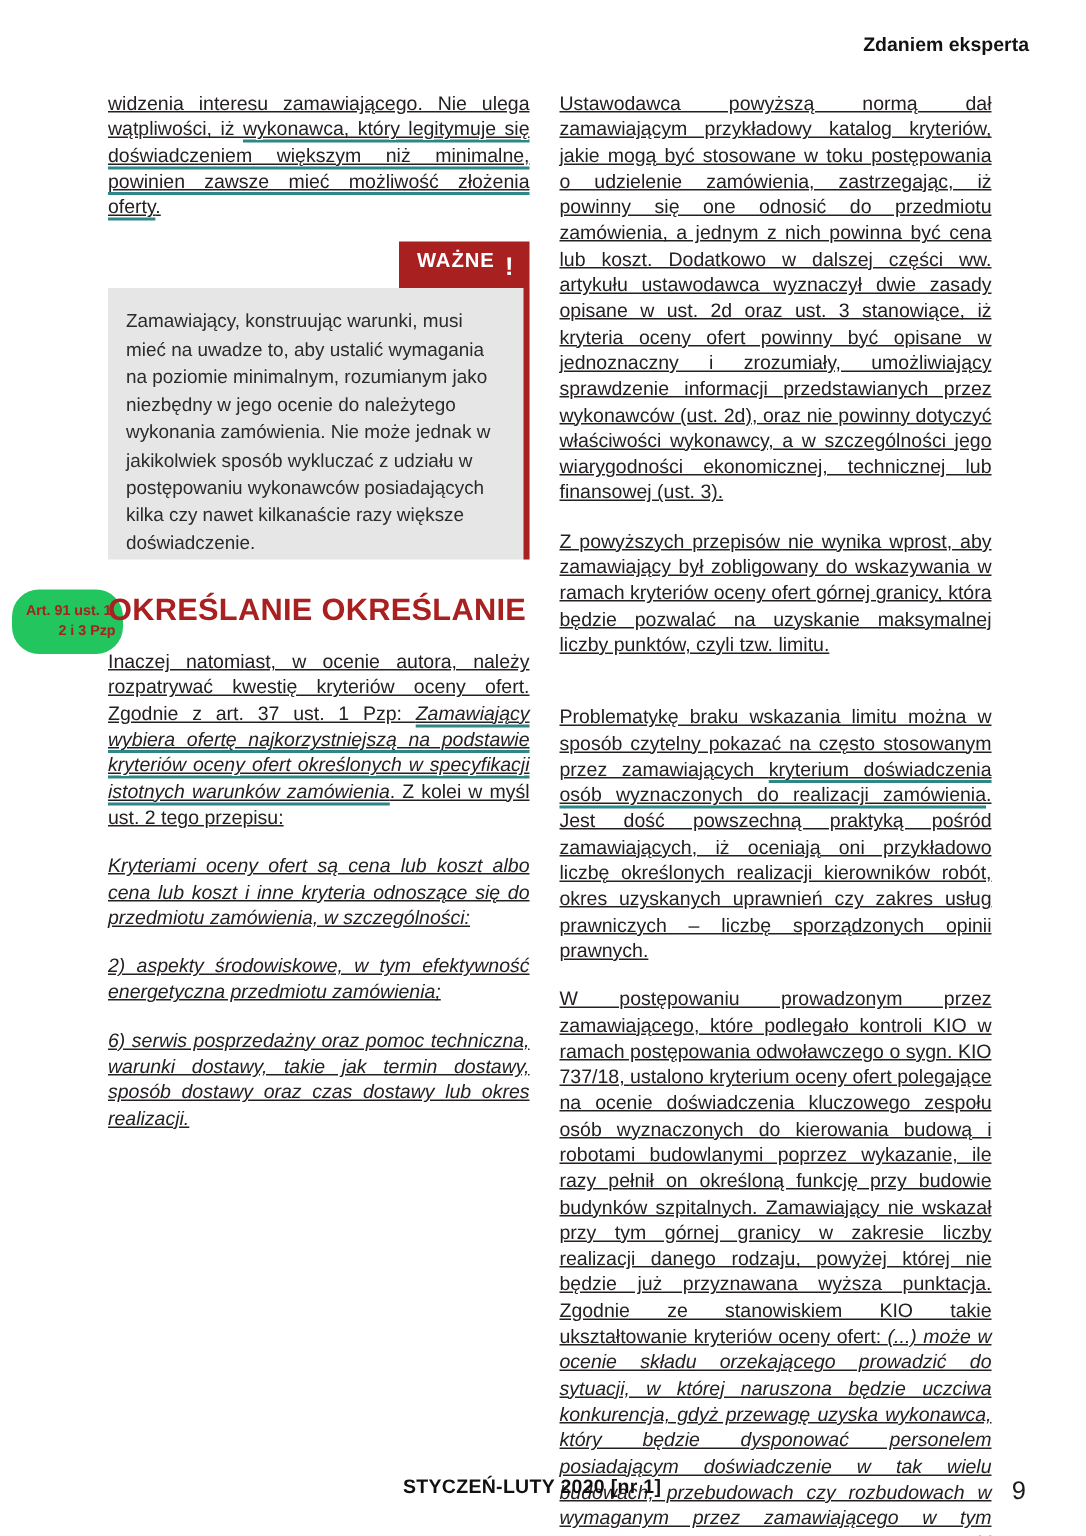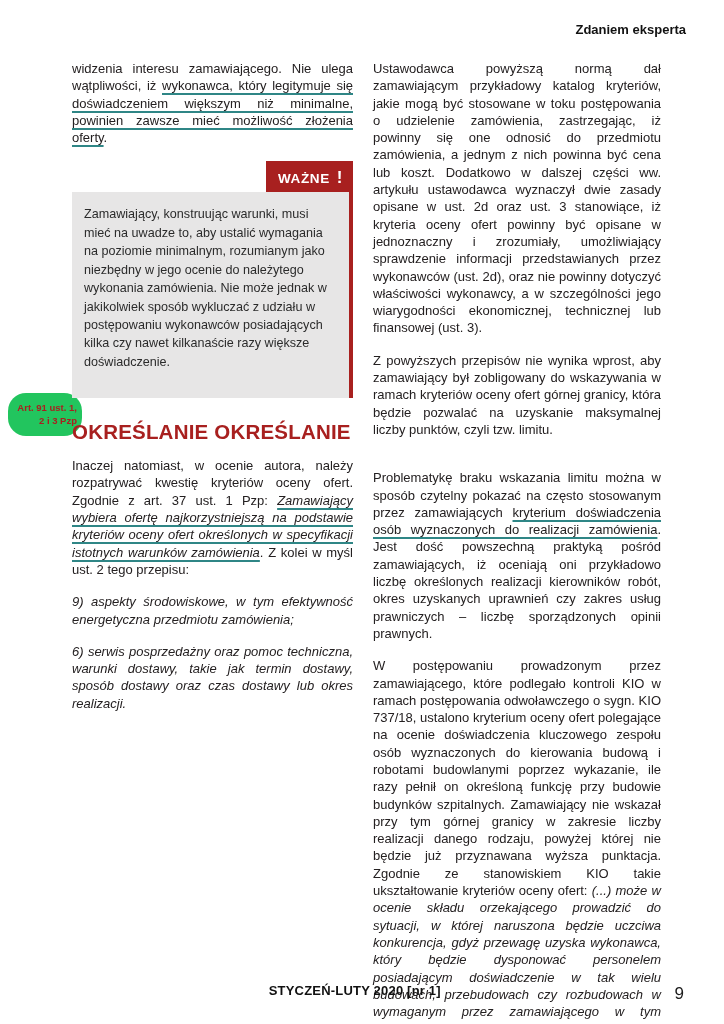--- a/index.html
+++ b/index.html
@@ -27,6 +27,7 @@
   p.body{
     font-size:13px;line-height:17.3px;text-align:justify;
     margin:0 0 15px 0;
+    text-decoration:underline;
   }
   .teal-underline{
     text-decoration:underline;

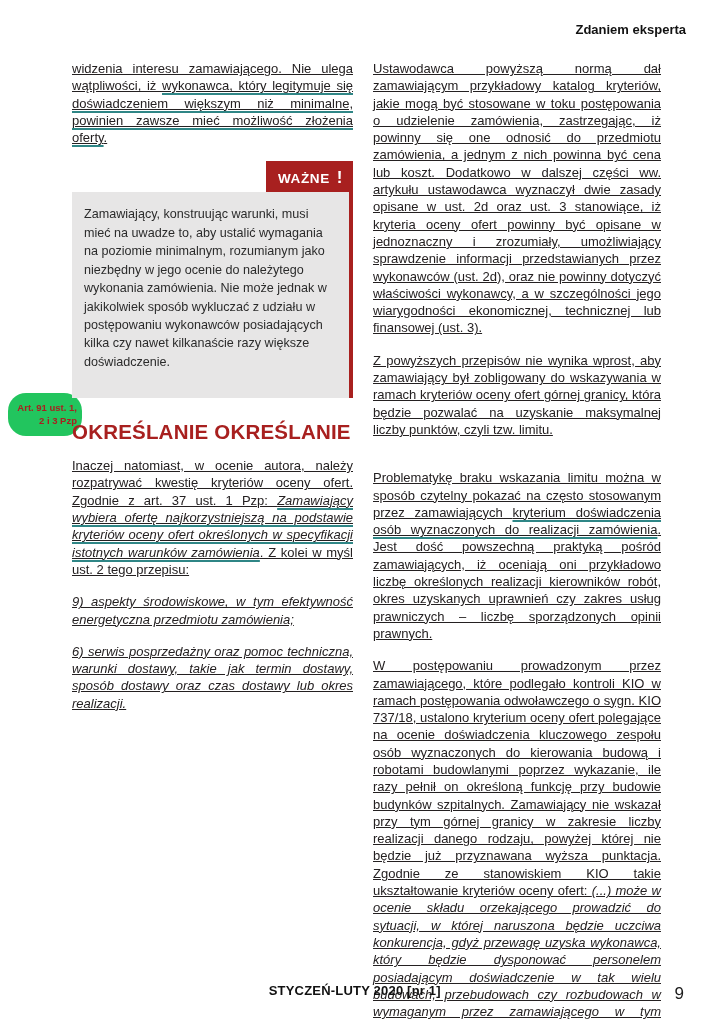--- a/index.html
+++ b/index.html
@@ -40,7 +40,7 @@
   .badge{
     background:var(--accent);color:#ffffff;
     font-weight:bold;font-size:13.5px;letter-spacing:.6px;
-    padding:5px 10px 6px 12px;display:flex;align-items:flex-end;
+    padding:5px 10px 6px 12px;display:flex;align-items:flex-start;
   }
   .badge .mark{margin-left:7px;font-size:17px;position:relative;top:2px;}
   .note-box{

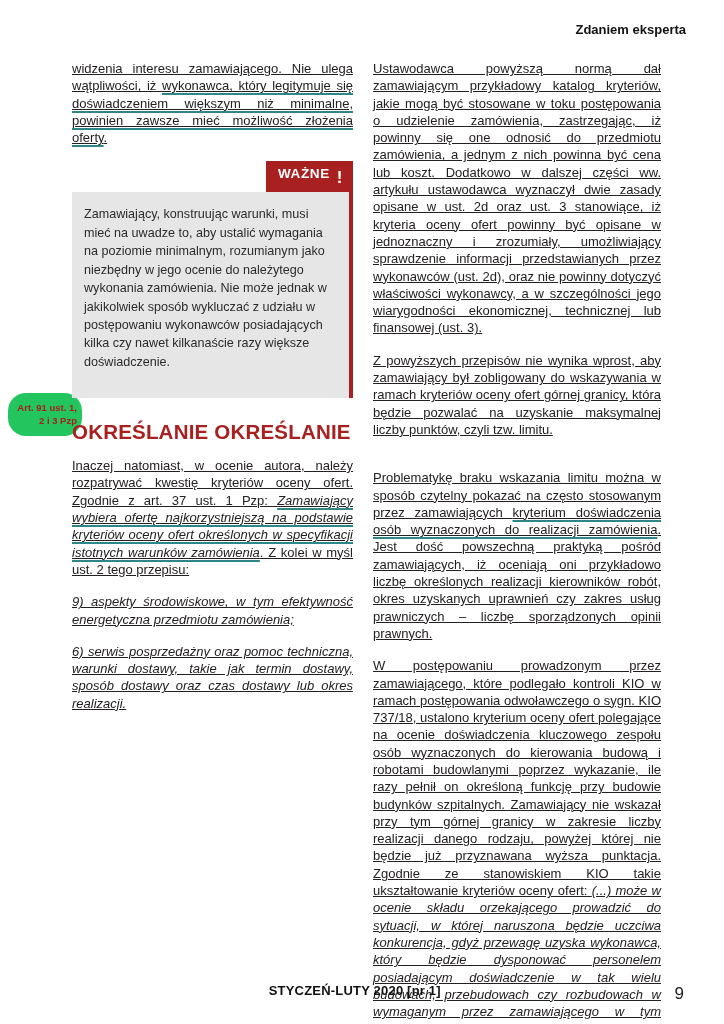--- a/index.html
+++ b/index.html
@@ -46,7 +46,7 @@
   .note-box{
     background:var(--boxgray);
     border-right:4px solid var(--accent);
-    padding:13px 13px 27px 12px;
+    padding:13px 13px 2px 12px;
     font-size:12.6px;line-height:18.4px;
     margin:0 0 22px 0;text-align:left;color:#2b2b2b;
   }

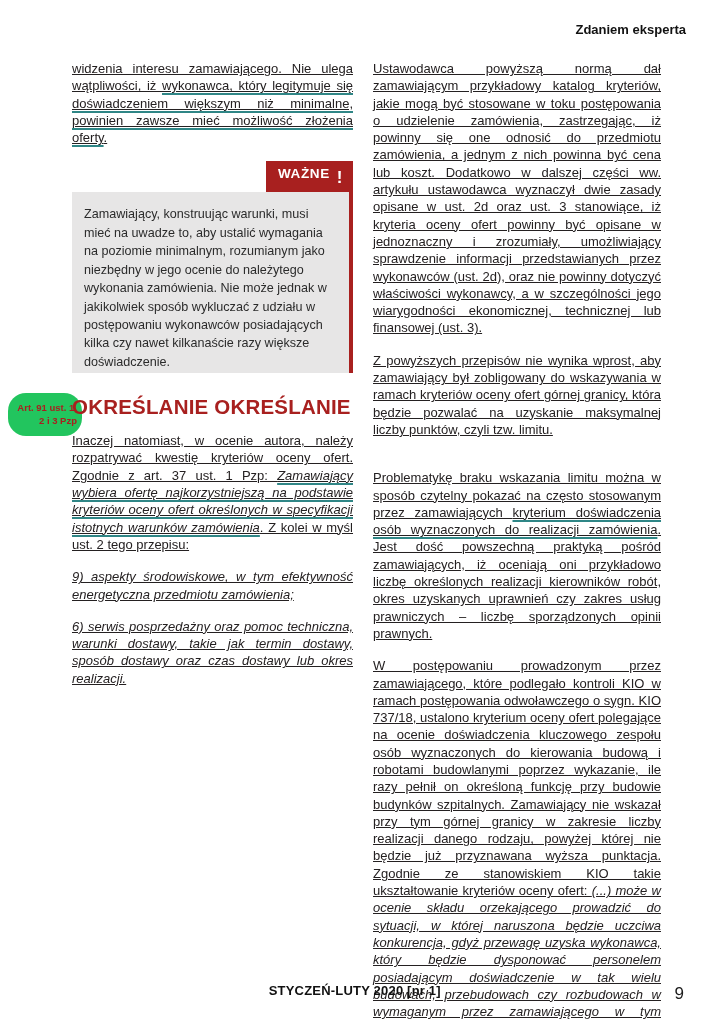--- a/index.html
+++ b/index.html
@@ -103,6 +103,7 @@
 
     <p class="body"><span>Inaczej natomiast, w ocenie autora, należy rozpatrywać kwestię kryteriów oceny ofert. Zgodnie z art. 37 ust. 1 Pzp: </span><span class="italic teal-underline">Zamawiający wybiera ofertę najkorzystniejszą na podstawie kryteriów oceny ofert określonych w specyfikacji istotnych warunków zamówienia</span><span>. Z kolei w myśl ust. 2 tego przepisu:</span></p>
 
+    <p class="body italic mb0">Kryteriami oceny ofert są cena lub koszt albo cena lub koszt i inne kryteria odnoszące się do przedmiotu zamówienia, w szczególności:</p>
     <p class="body italic mb0">9) aspekty środowiskowe, w tym efektywność energetyczna przedmiotu zamówienia;</p>
     <p class="body italic mb0">6) serwis posprzedażny oraz pomoc techniczna, warunki dostawy, takie jak termin dostawy, sposób dostawy oraz czas dostawy lub okres realizacji.</p>
 

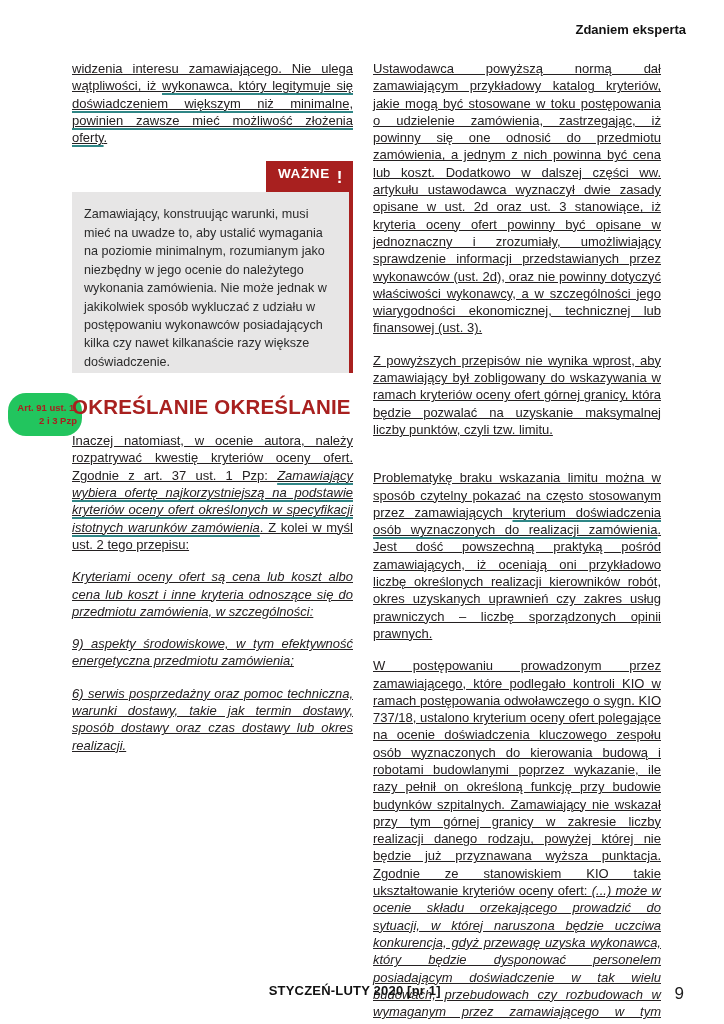--- a/index.html
+++ b/index.html
@@ -104,7 +104,7 @@
     <p class="body"><span>Inaczej natomiast, w ocenie autora, należy rozpatrywać kwestię kryteriów oceny ofert. Zgodnie z art. 37 ust. 1 Pzp: </span><span class="italic teal-underline">Zamawiający wybiera ofertę najkorzystniejszą na podstawie kryteriów oceny ofert określonych w specyfikacji istotnych warunków zamówienia</span><span>. Z kolei w myśl ust. 2 tego przepisu:</span></p>
 
     <p class="body italic mb0">Kryteriami oceny ofert są cena lub koszt albo cena lub koszt i inne kryteria odnoszące się do przedmiotu zamówienia, w szczególności:</p>
-    <p class="body italic mb0">9) aspekty środowiskowe, w tym efektywność energetyczna przedmiotu zamówienia;</p>
+    <p class="body italic mb0">2) aspekty środowiskowe, w tym efektywność energetyczna przedmiotu zamówienia;</p>
     <p class="body italic mb0">6) serwis posprzedażny oraz pomoc techniczna, warunki dostawy, takie jak termin dostawy, sposób dostawy oraz czas dostawy lub okres realizacji.</p>
 
   </div>

